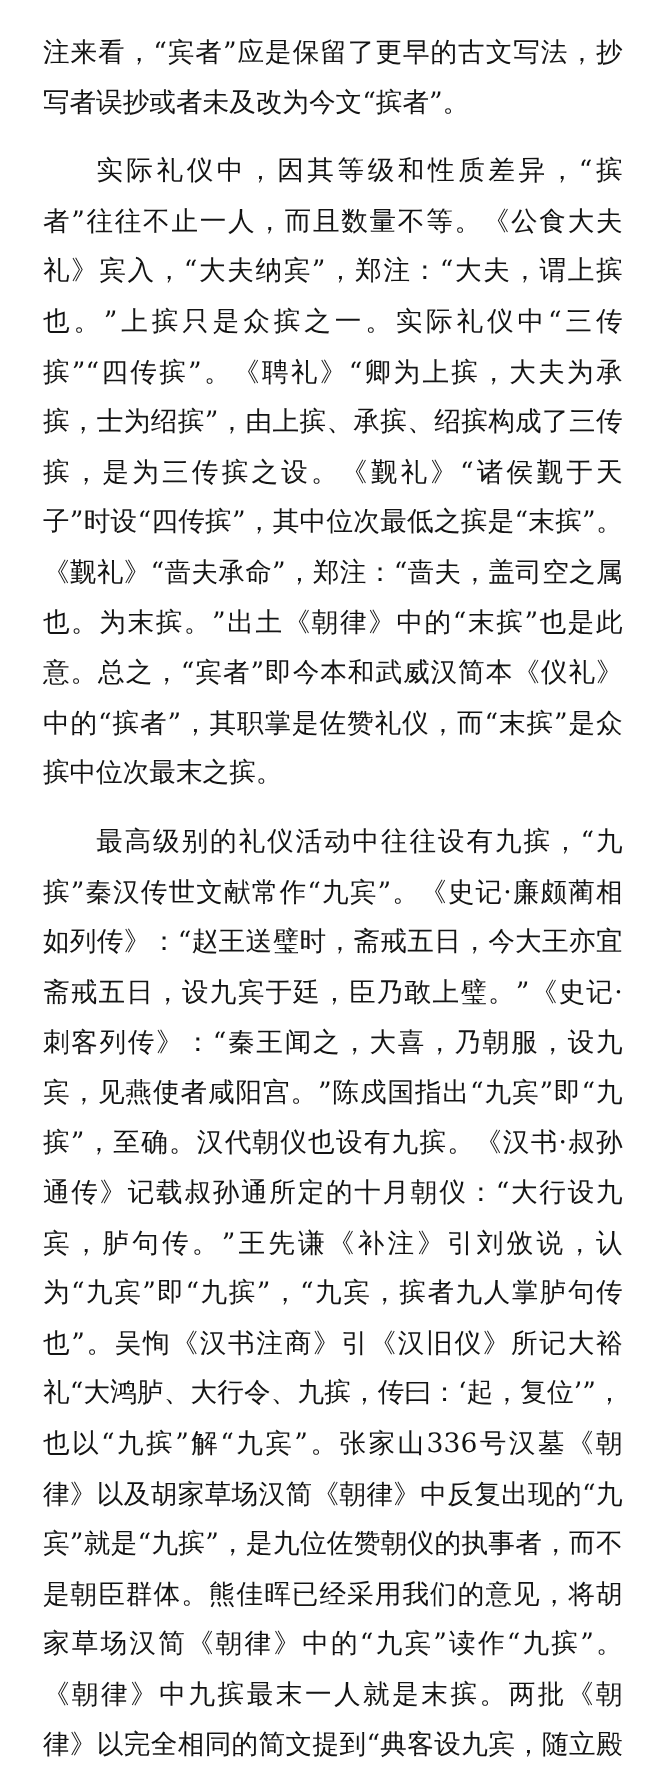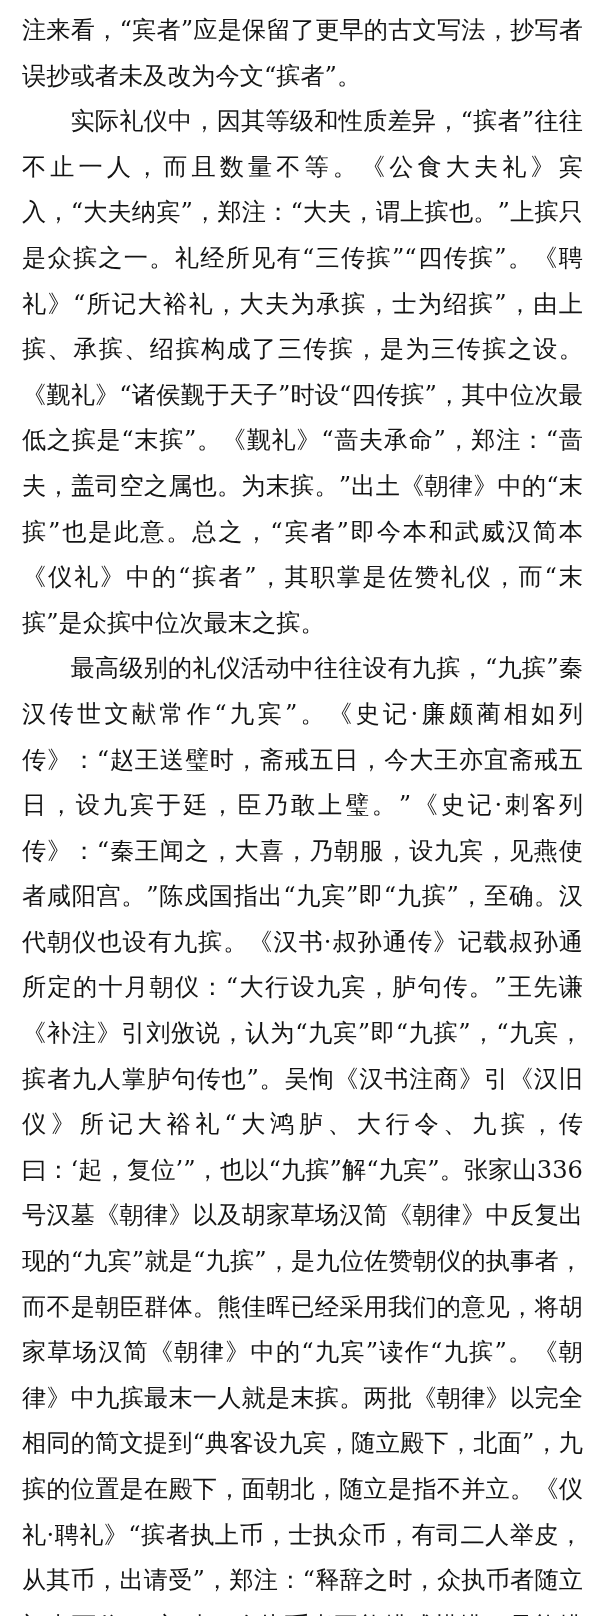--- a/index.html
+++ b/index.html
@@ -30,7 +30,7 @@
     color: #141414;
   }
   .para {
-    margin: 0;
+    margin: 17px;
     text-indent: 2em;
     text-align: justify;
     text-justify: inter-ideograph;

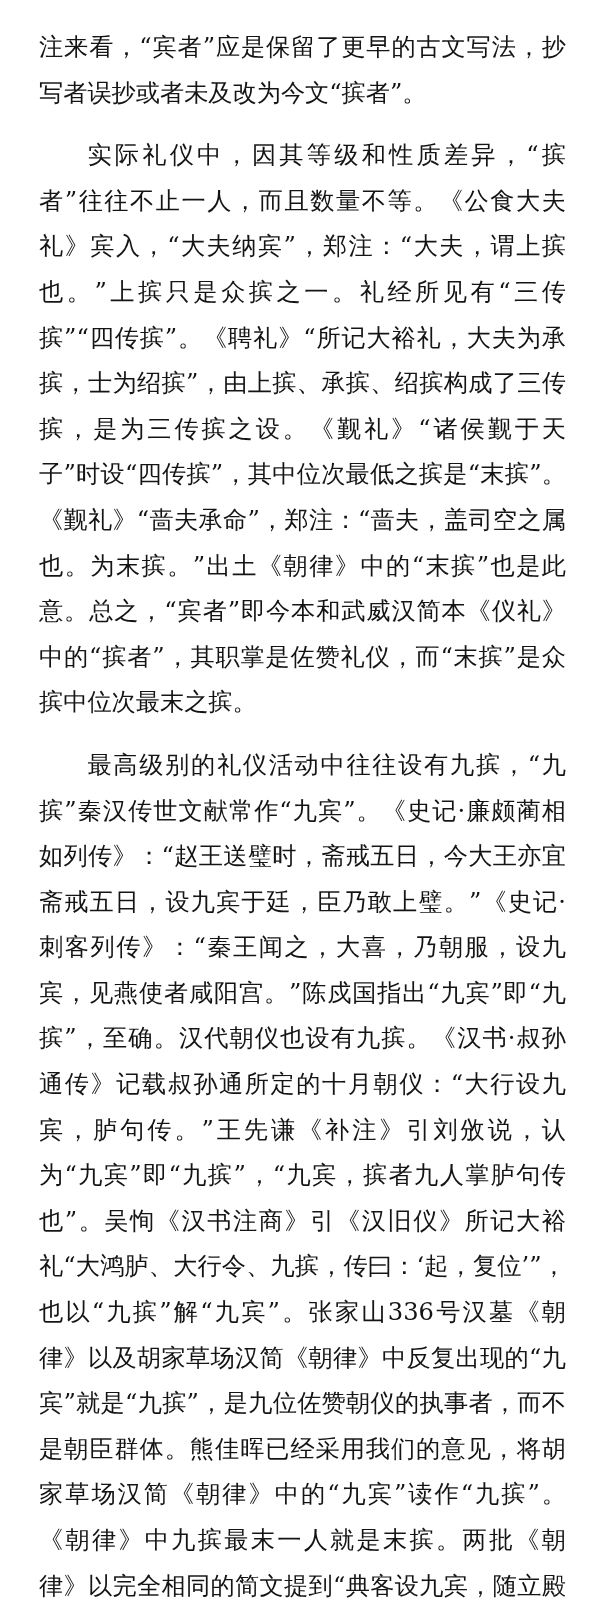--- a/index.html
+++ b/index.html
@@ -45,7 +45,7 @@
 <div class="page">
   <div class="body-text">
     <p class="para no-indent">注来看，“宾者”应是保留了更早的古文写法，抄写者误抄或者未及改为今文“摈者”。</p>
-    <p class="para">实际礼仪中，因其等级和性质差异，“摈者”往往不止一人，而且数量不等。《公食大夫礼》宾入，“大夫纳宾”，郑注：“大夫，谓上摈也。”上摈只是众摈之一。礼经所见有“三传摈”“四传摈”。《聘礼》“所记大裕礼，大夫为承摈，士为绍摈”，由上摈、承摈、绍摈构成了三传摈，是为三传摈之设。《觐礼》“诸侯觐于天子”时设“四传摈”，其中位次最低之摈是“末摈”。《觐礼》“啬夫承命”，郑注：“啬夫，盖司空之属也。为末摈。”出土《朝律》中的“末摈”也是此意。总之，“宾者”即今本和武威汉简本《仪礼》中的“摈者”，其职掌是佐赞礼仪，而“末摈”是众摈中位次最末之摈。</p>
+    <p class="para">实际礼仪中，因其等级和性质差异，“摈者”往往不止一人，而且数量不等。《公食大夫礼》宾入，“大夫纳宾”，郑注：“大夫，谓上摈也。”上摈只是众摈之一。实际礼仪中“三传摈”“四传摈”。《聘礼》“卿为上摈，大夫为承摈，士为绍摈”，由上摈、承摈、绍摈构成了三传摈，是为三传摈之设。《觐礼》“诸侯觐于天子”时设“四传摈”，其中位次最低之摈是“末摈”。《觐礼》“啬夫承命”，郑注：“啬夫，盖司空之属也。为末摈。”出土《朝律》中的“末摈”也是此意。总之，“宾者”即今本和武威汉简本《仪礼》中的“摈者”，其职掌是佐赞礼仪，而“末摈”是众摈中位次最末之摈。</p>
     <p class="para">最高级别的礼仪活动中往往设有九摈，“九摈”秦汉传世文献常作“九宾”。《史记·廉颇蔺相如列传》：“赵王送璧时，斋戒五日，今大王亦宜斋戒五日，设九宾于廷，臣乃敢上璧。”《史记·刺客列传》：“秦王闻之，大喜，乃朝服，设九宾，见燕使者咸阳宫。”陈戍国指出“九宾”即“九摈”，至确。汉代朝仪也设有九摈。《汉书·叔孙通传》记载叔孙通所定的十月朝仪：“大行设九宾，胪句传。”王先谦《补注》引刘攽说，认为“九宾”即“九摈”，“九宾，摈者九人掌胪句传也”。吴恂《汉书注商》引《汉旧仪》所记大裕礼“大鸿胪、大行令、九摈，传曰：‘起，复位’”，也以“九摈”解“九宾”。张家山336号汉墓《朝律》以及胡家草场汉简《朝律》中反复出现的“九宾”就是“九摈”，是九位佐赞朝仪的执事者，而不是朝臣群体。熊佳晖已经采用我们的意见，将胡家草场汉简《朝律》中的“九宾”读作“九摈”。《朝律》中九摈最末一人就是末摈。两批《朝律》以完全相同的简文提到“典客设九宾，随立殿下，北面”，九摈的位置是在殿下，面朝北，随立是指不并立。《仪礼·聘礼》“摈者执上币，士执众币，有司二人举皮，从其币，出请受”，郑注：“释辞之时，众执币者随立门中而俟。”门狭，众执币者不能排成横排，只能排成纵列在门中等候。如此，则九摈“随立殿下，北</p>
   </div>
 </div>

